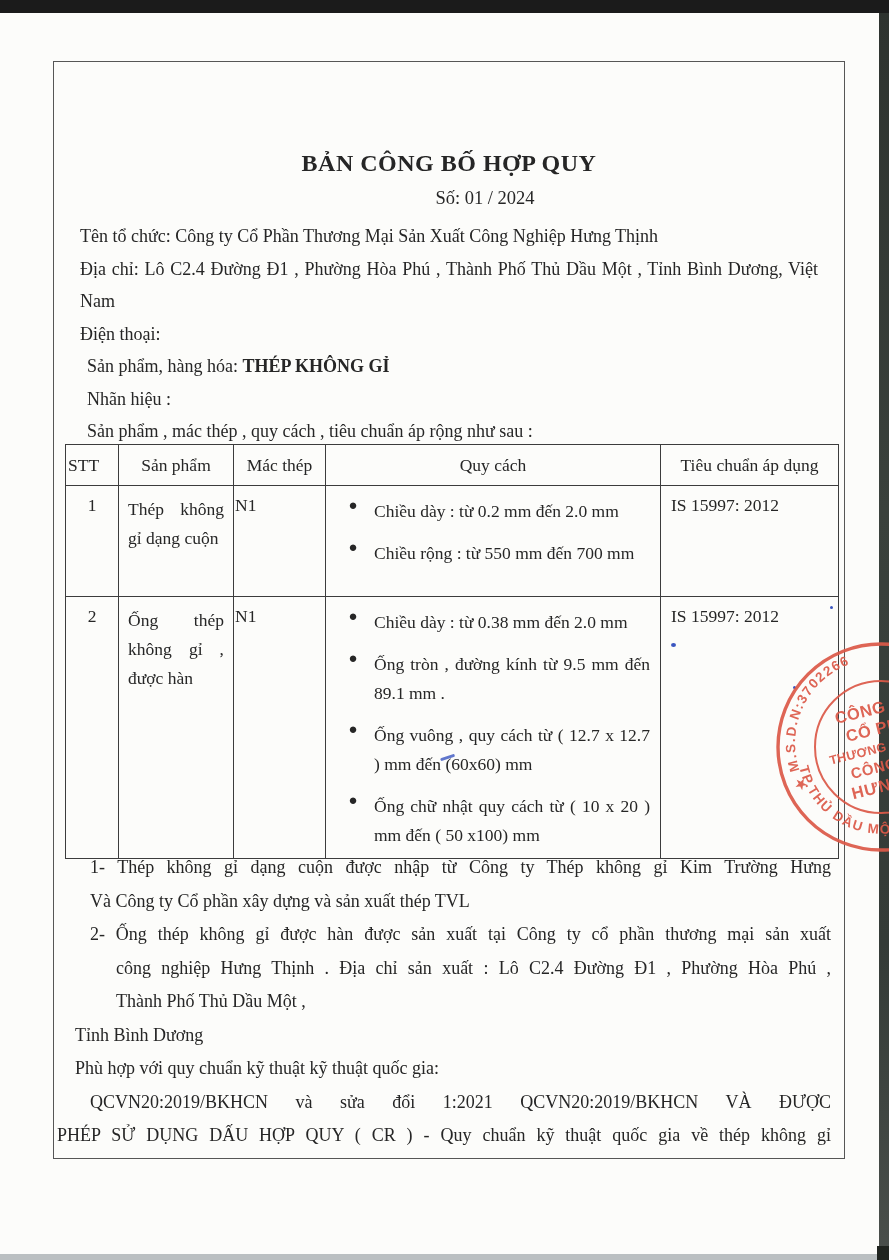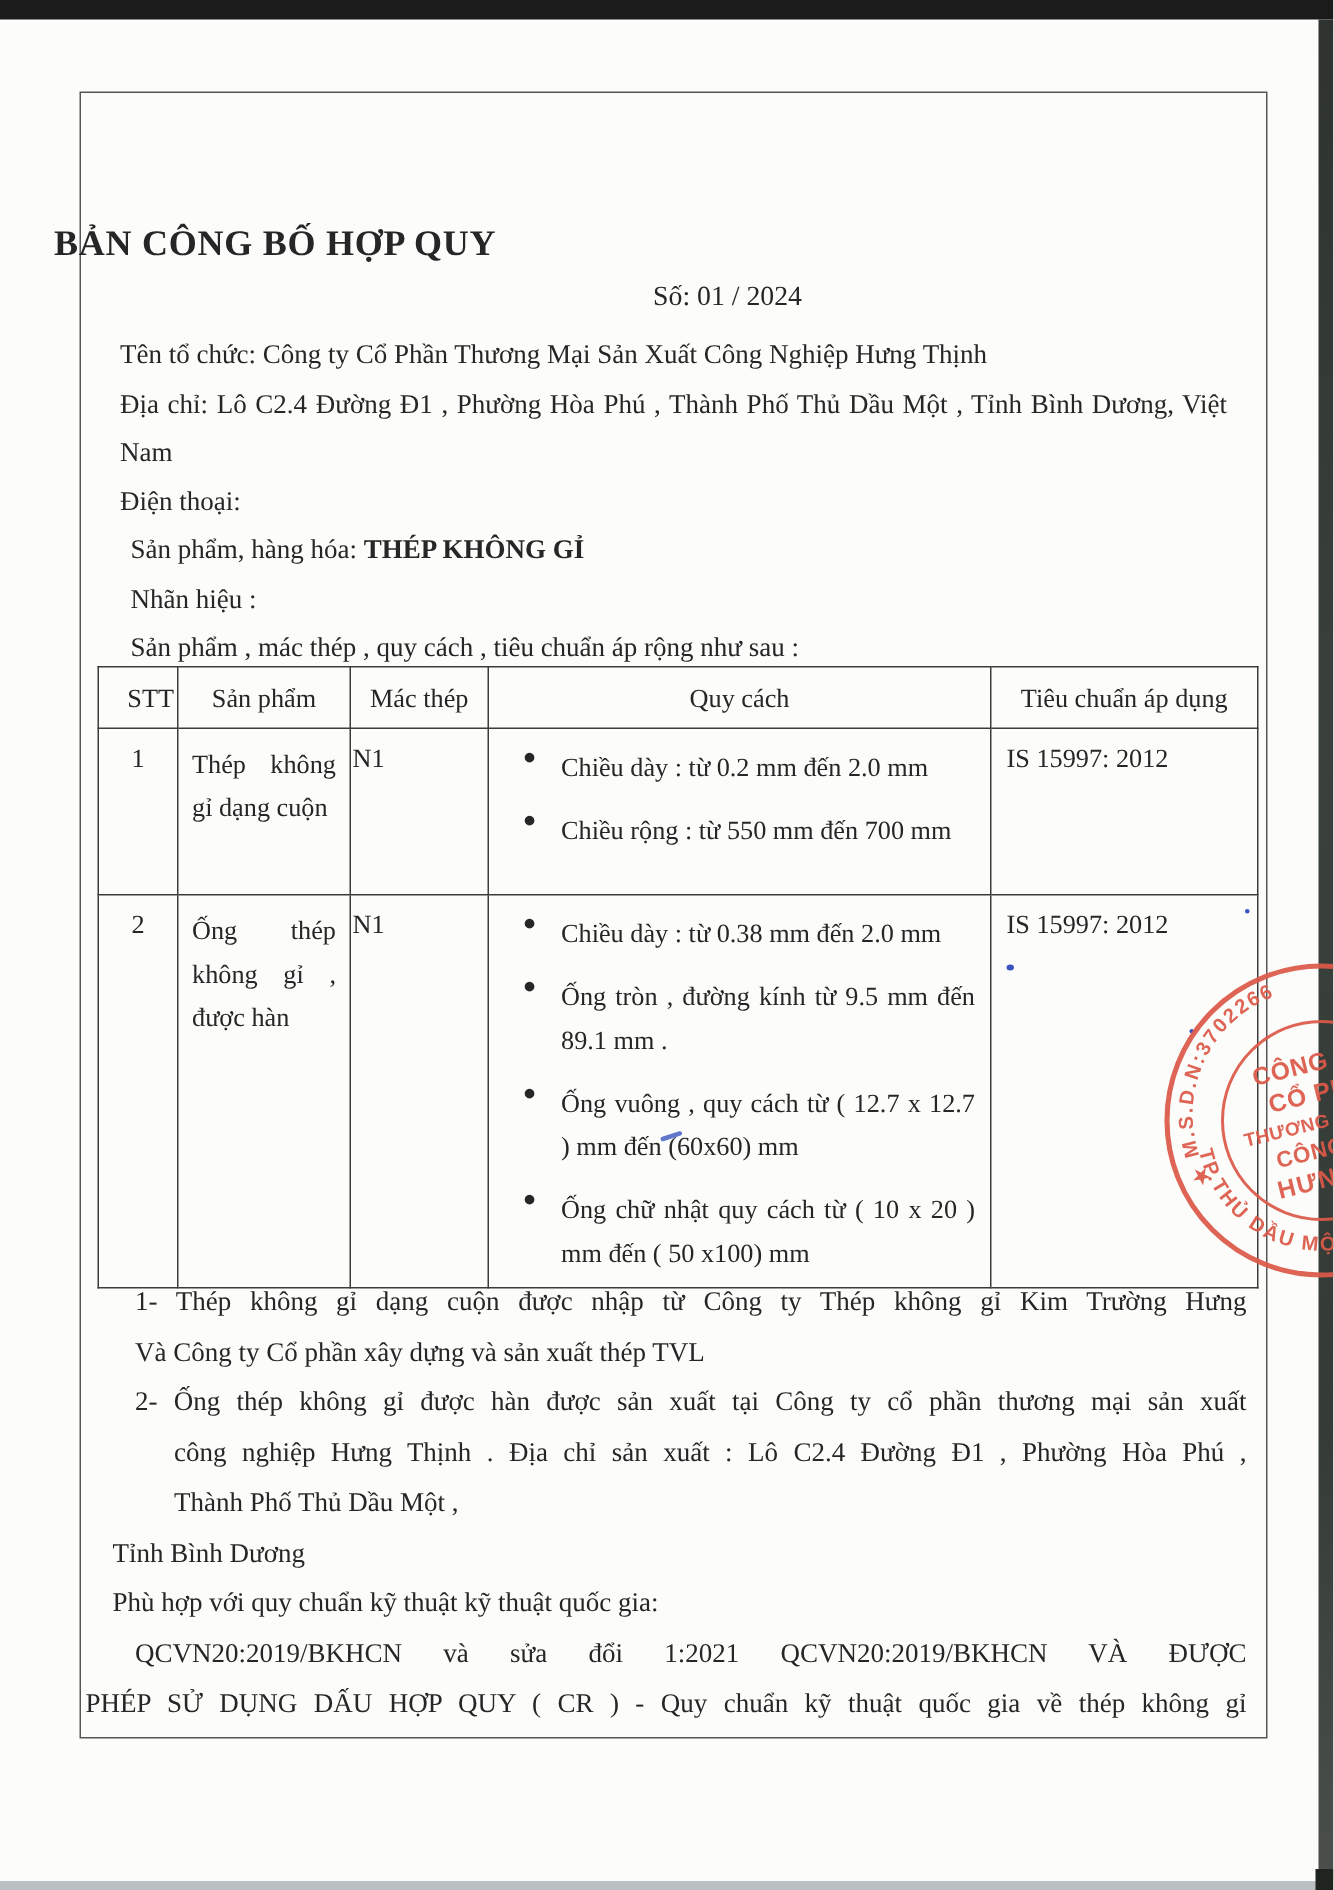--- a/index.html
+++ b/index.html
@@ -17,7 +17,7 @@
   .republic{font-size:19.5px;font-weight:bold;letter-spacing:.4px;}
   .motto{margin-top:4px;font-size:18px;font-weight:bold;}
   .motto .u{border-bottom:2.5px solid #2b2b2b;padding:0 2px 2px 18px;}
-  .title{position:absolute;left:36px;top:150px;width:792px;text-align:left;
+  .title{position:absolute;left:53px;top:150px;width:792px;text-align:center;
          font-size:24px;font-weight:bold;letter-spacing:.5px;}
   .docnum{position:absolute;left:53px;top:188px;width:792px;text-align:center;font-size:18.5px;margin-left:36px;}
   

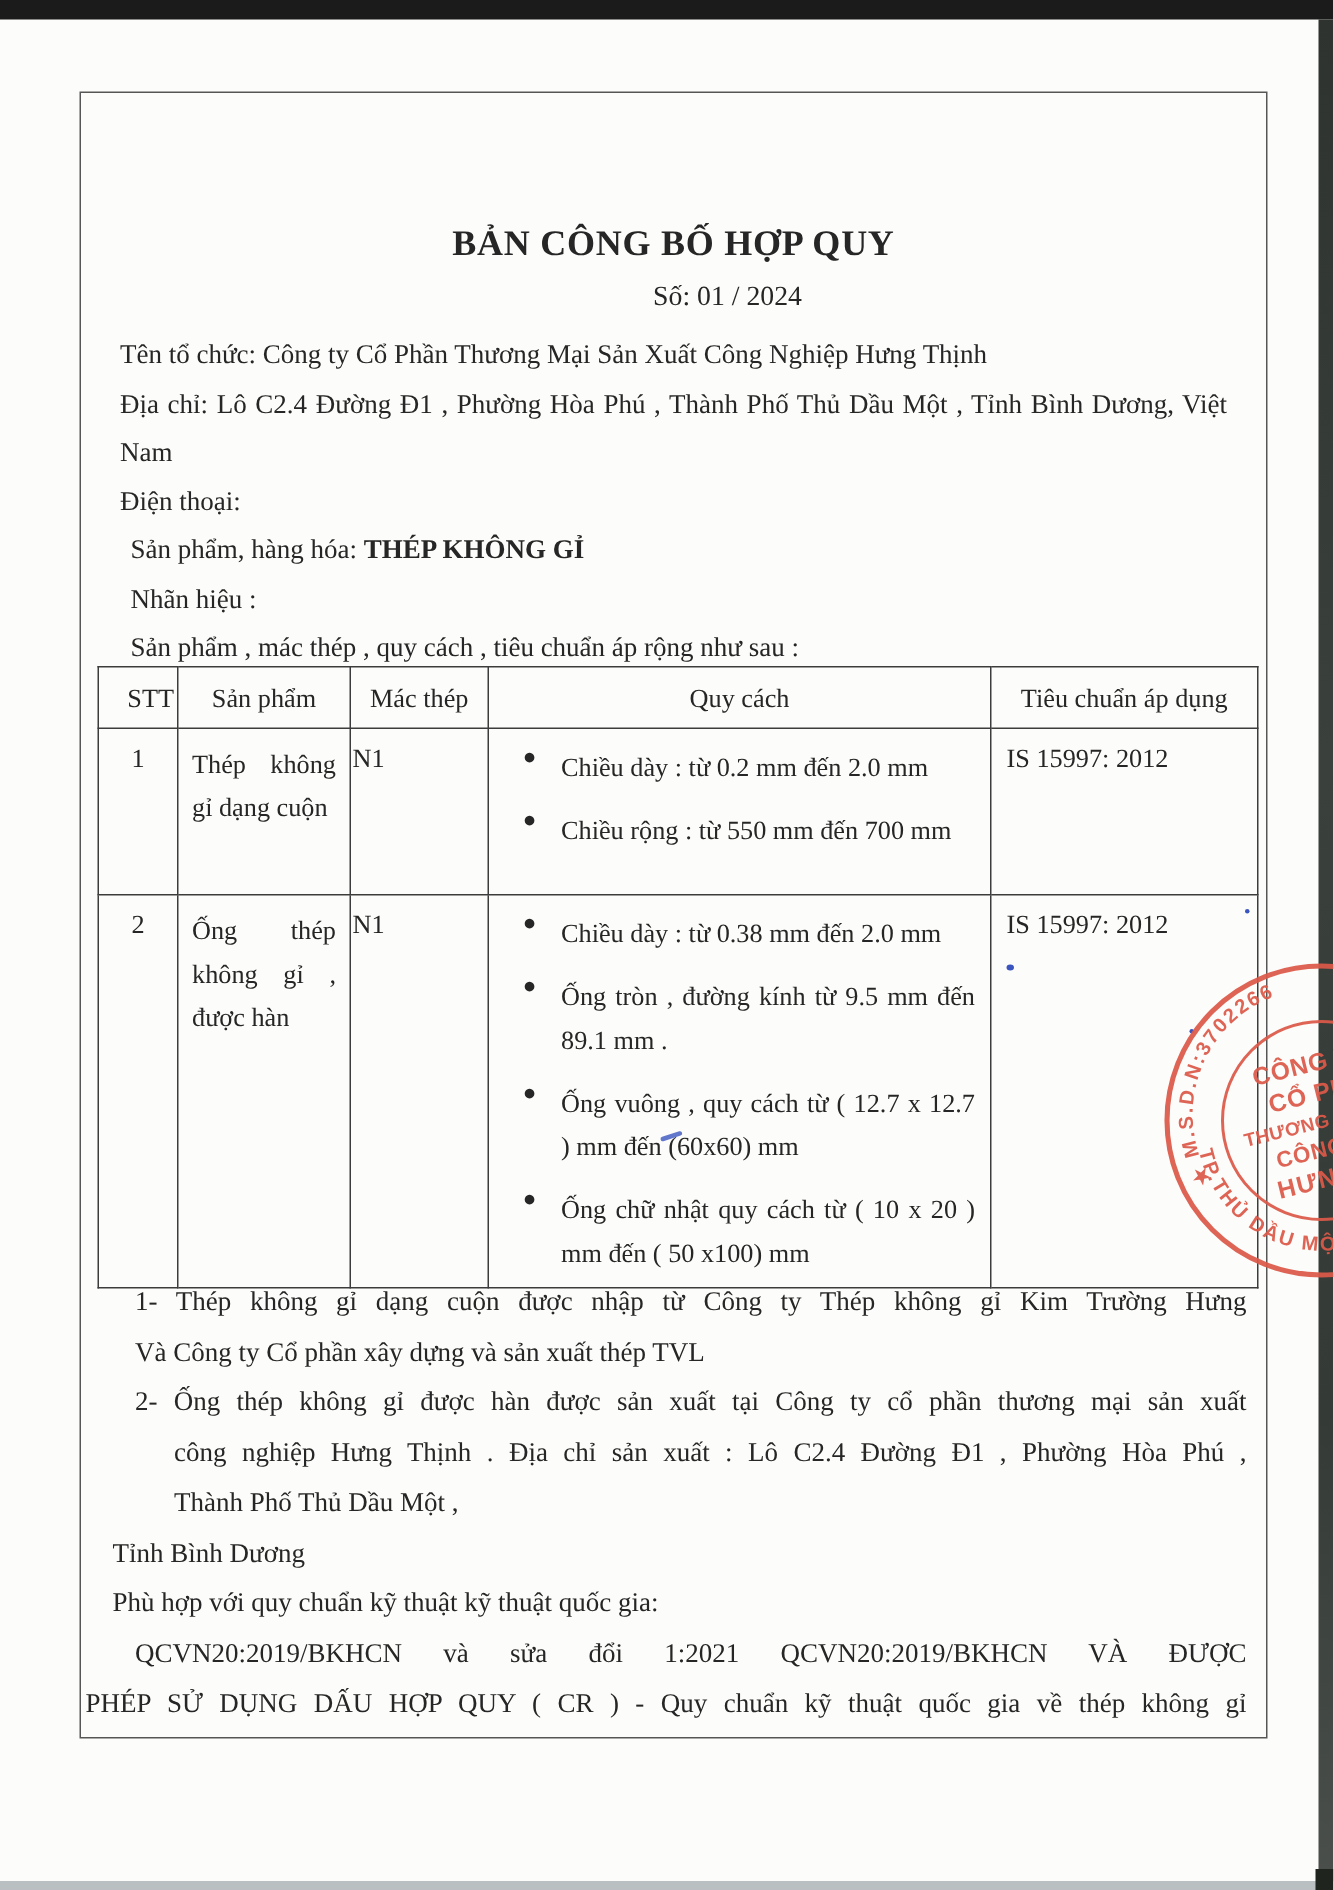--- a/index.html
+++ b/index.html
@@ -30,7 +30,7 @@
   table{border-collapse:collapse;table-layout:fixed;width:773px;font-size:17.5px;}
   td,th{border:1.6px solid #3c3c3c;vertical-align:top;font-weight:normal;}
   thead th{height:40px;vertical-align:middle;text-align:center;padding:0 8px;}
-  thead th.c{text-align:right;padding:0 2px;}
+  thead th.c{text-align:left;padding:0 2px;}
   td.stt{text-align:center;padding-top:9px;}
   td.sp{padding:9px 9px;text-align:justify;line-height:29px;}
   td.mt{text-align:left;padding-top:9px;}

